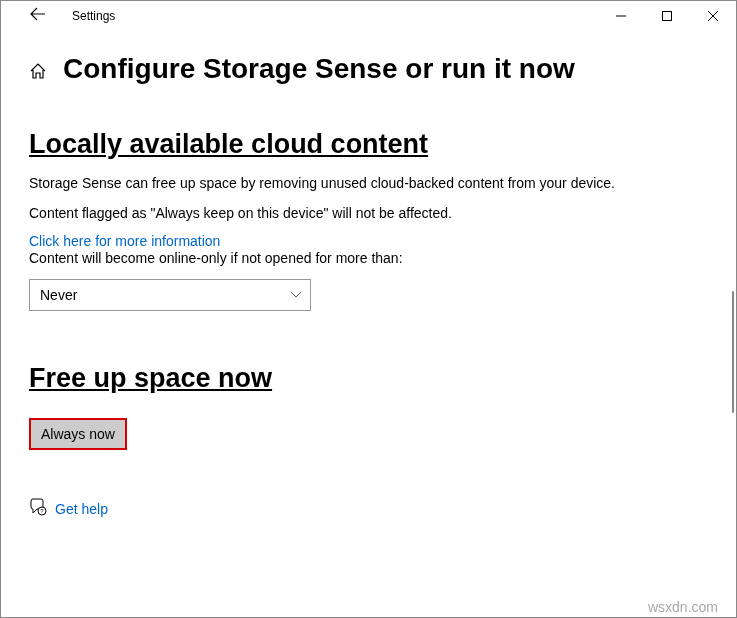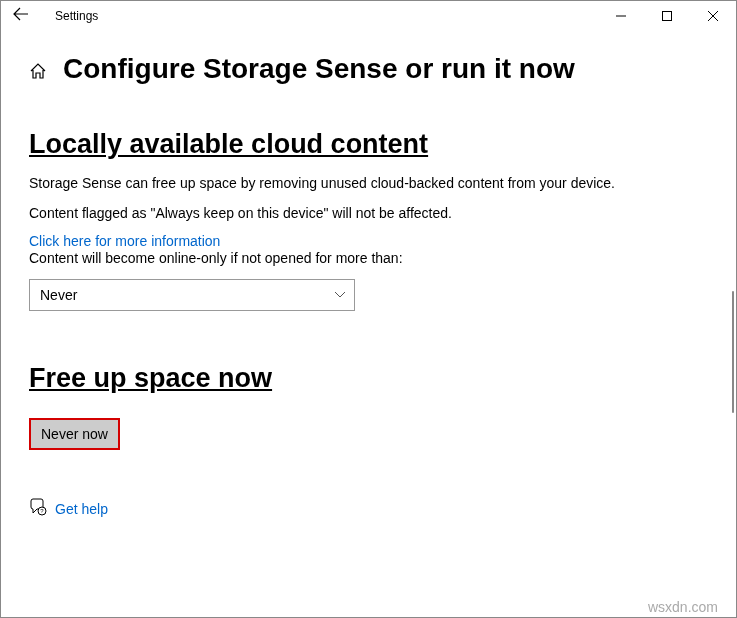--- a/index.html
+++ b/index.html
@@ -22,7 +22,7 @@
       height: 30px;
       display: flex;
       align-items: center;
-      padding-left: 4px;
+      padding-left: 21px;
       text-align: center;
     }
     .titlebar-left {

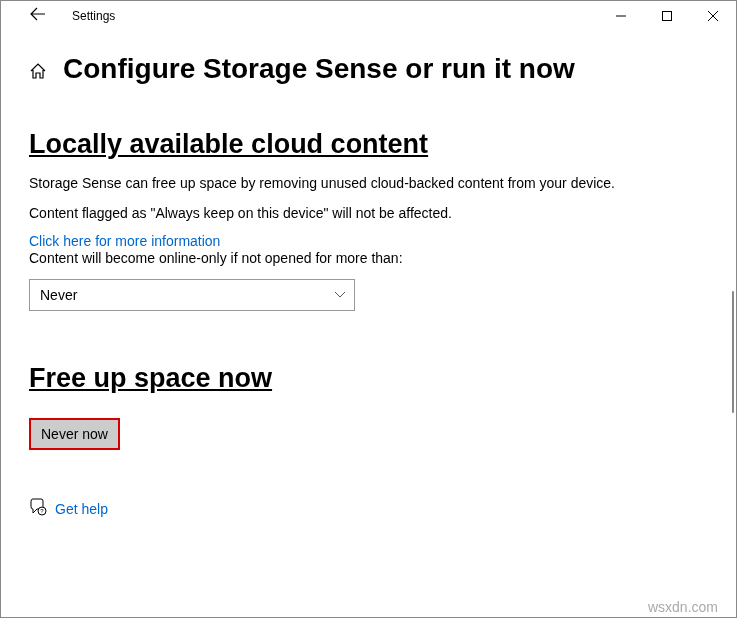--- a/index.html
+++ b/index.html
@@ -95,7 +95,7 @@
       margin-bottom: 2px;
     }
     .dropdown {
-      width: 326px;
+      width: 282px;
       height: 32px;
       border: 1px solid #999;
       display: flex;

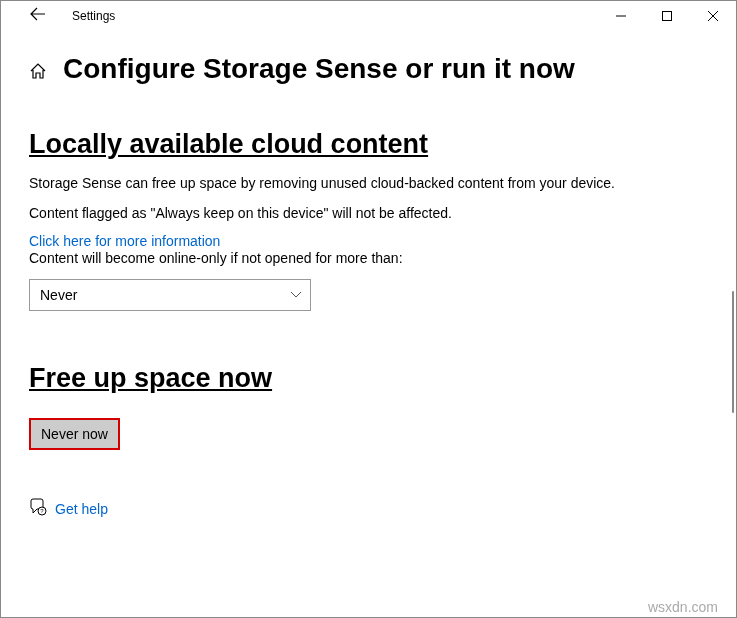--- a/index.html
+++ b/index.html
@@ -207,7 +207,7 @@
 
   <div class="free-up-section">
     <h2 class="section-heading">Free up space now</h2>
-    <div class="clean-btn">Never now</div>
+    <div class="clean-btn">Always now</div>
   </div>
 
   <div class="help-row">

